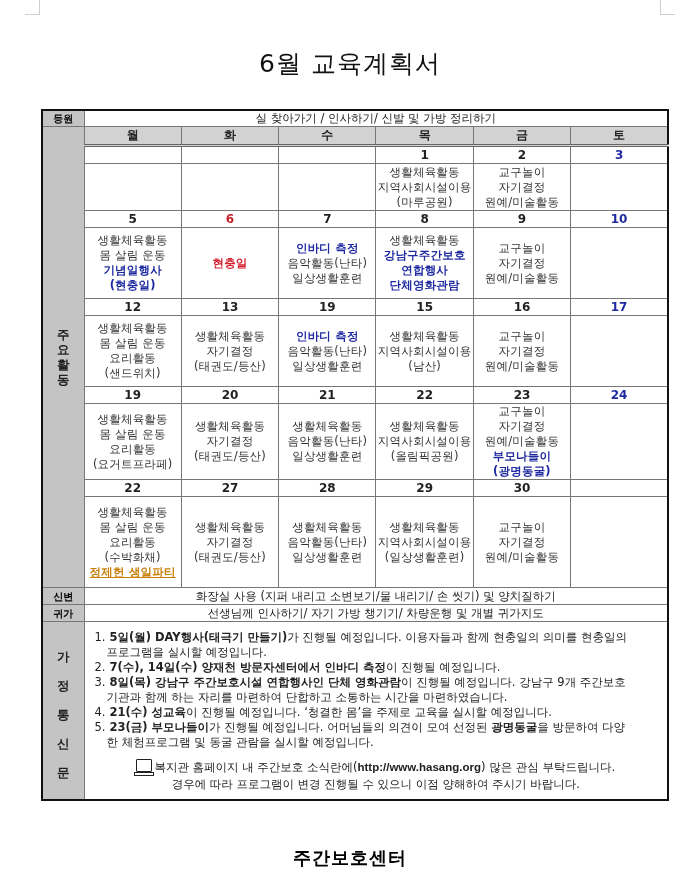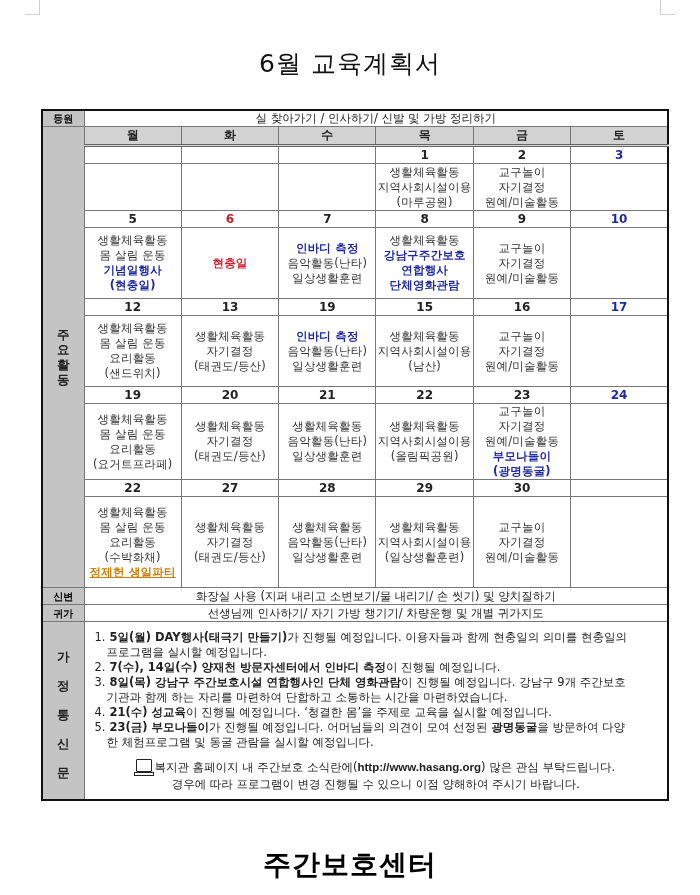--- a/index.html
+++ b/index.html
@@ -30,7 +30,7 @@
   .footer-box { text-align:center; line-height:17px; margin-top:9px; }
   .pc-icon { display:inline-block; width:14px; height:11px; border:1.5px solid #222; border-radius:1px; vertical-align:-1px; margin-right:2px; position:relative; }
   .pc-icon:after { content:""; position:absolute; left:-3px; right:-3px; bottom:-5px; height:2px; border:1px solid #222; background:#fff; }
-  .center-name { position:absolute; left:0; width:700px; top:846px; text-align:center; font-size:28px; font-weight:bold; letter-spacing:1px; color:#000; }
+  .center-name { position:absolute; left:0; width:700px; top:846px; text-align:center; font-size:18px; font-weight:bold; letter-spacing:1px; color:#000; }
 </style>
 </head>
 <body>

